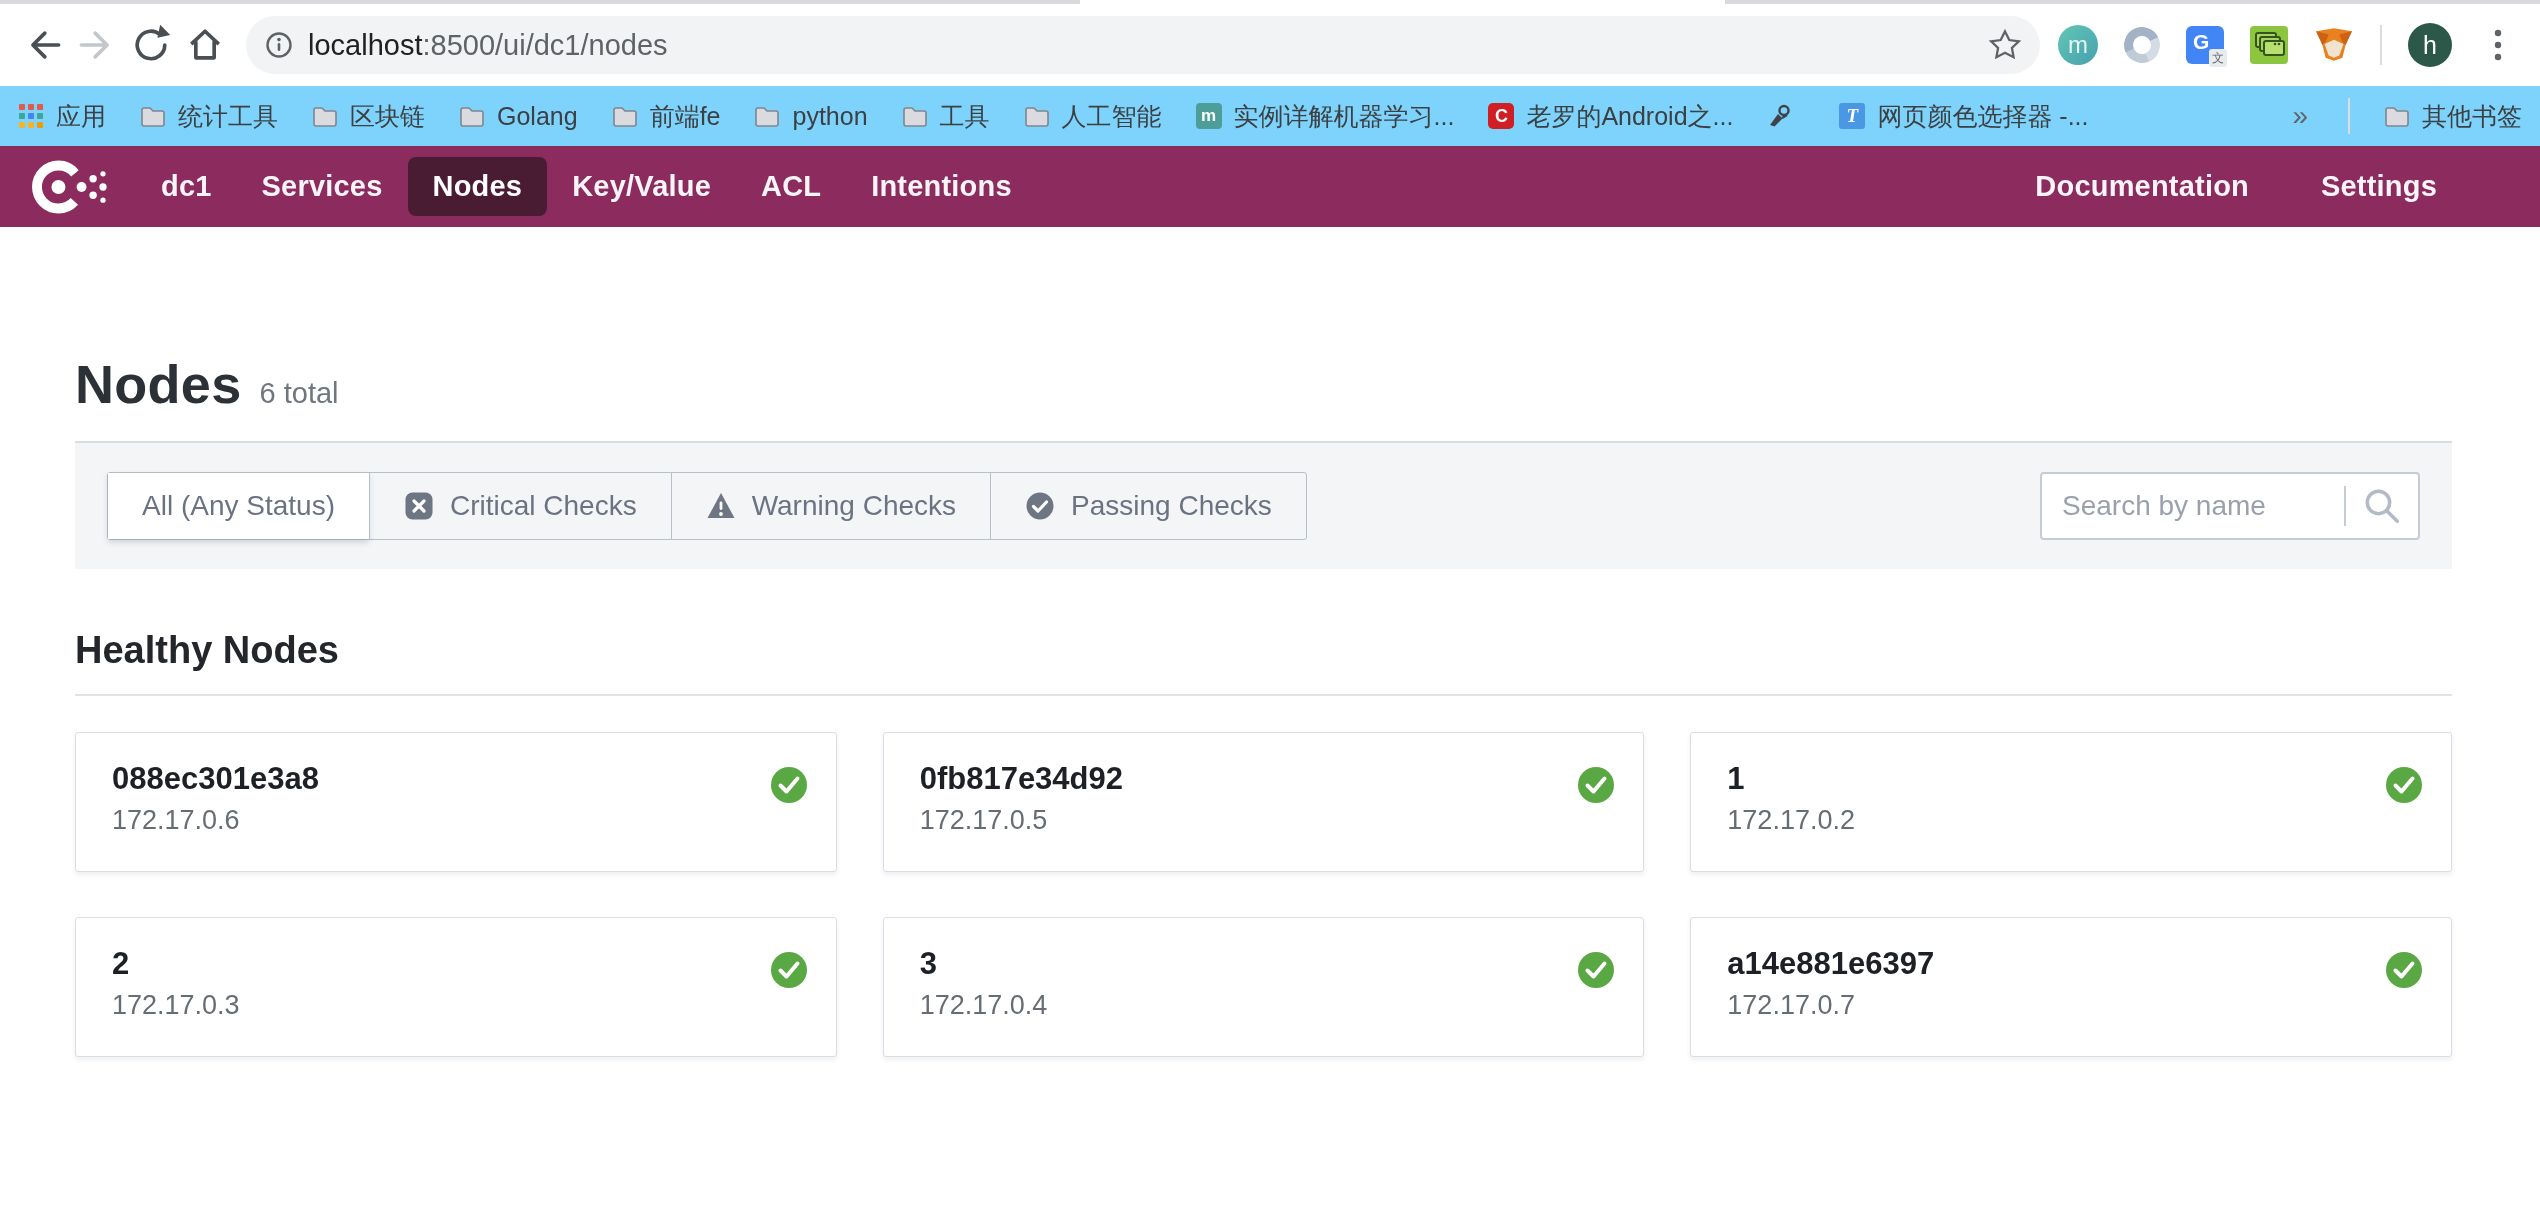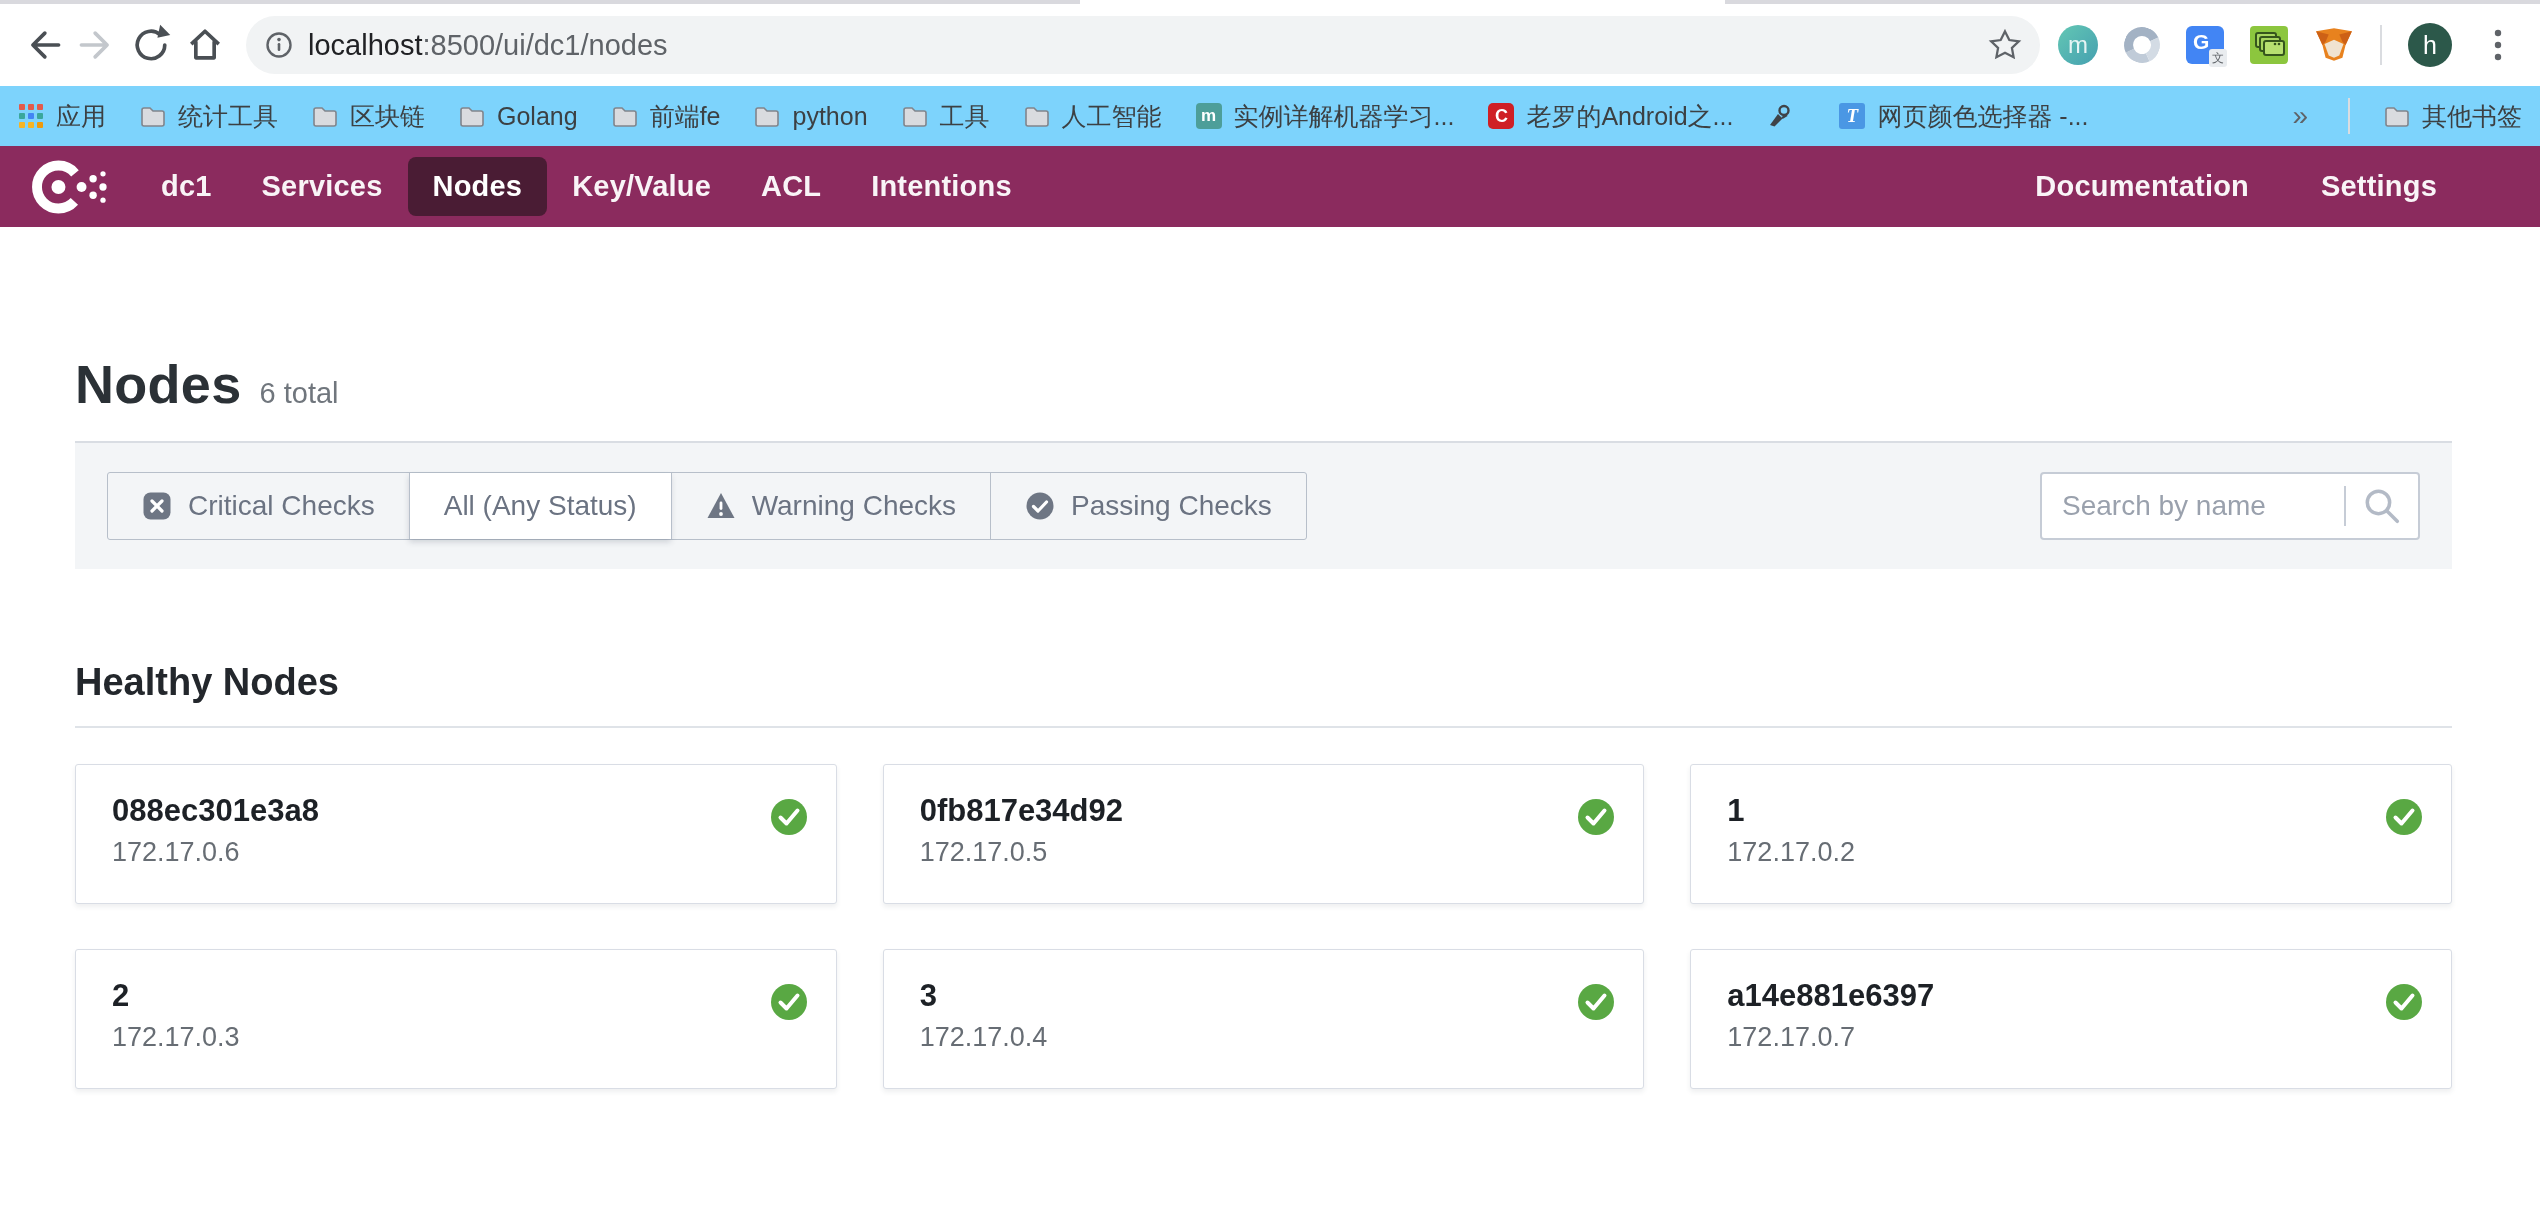--- a/index.html
+++ b/index.html
@@ -290,15 +290,15 @@
 
   <div class="filter-band">
     <div class="seg-group">
+      <div class="seg selected">
+        <span>All (Any Status)</span>
+      </div>
       <div class="seg">
         <svg width="30" height="30" viewBox="0 0 30 30">
           <rect x="1.5" y="1.5" width="27" height="27" rx="7" fill="#6e7684"></rect>
           <path d="M10 10 L20 20 M20 10 L10 20" stroke="#fff" stroke-width="3.2" stroke-linecap="round"></path>
         </svg>
         <span>Critical Checks</span>
-      </div>
-      <div class="seg selected">
-        <span>All (Any Status)</span>
       </div>
       <div class="seg">
         <svg width="30" height="30" viewBox="0 0 30 30">

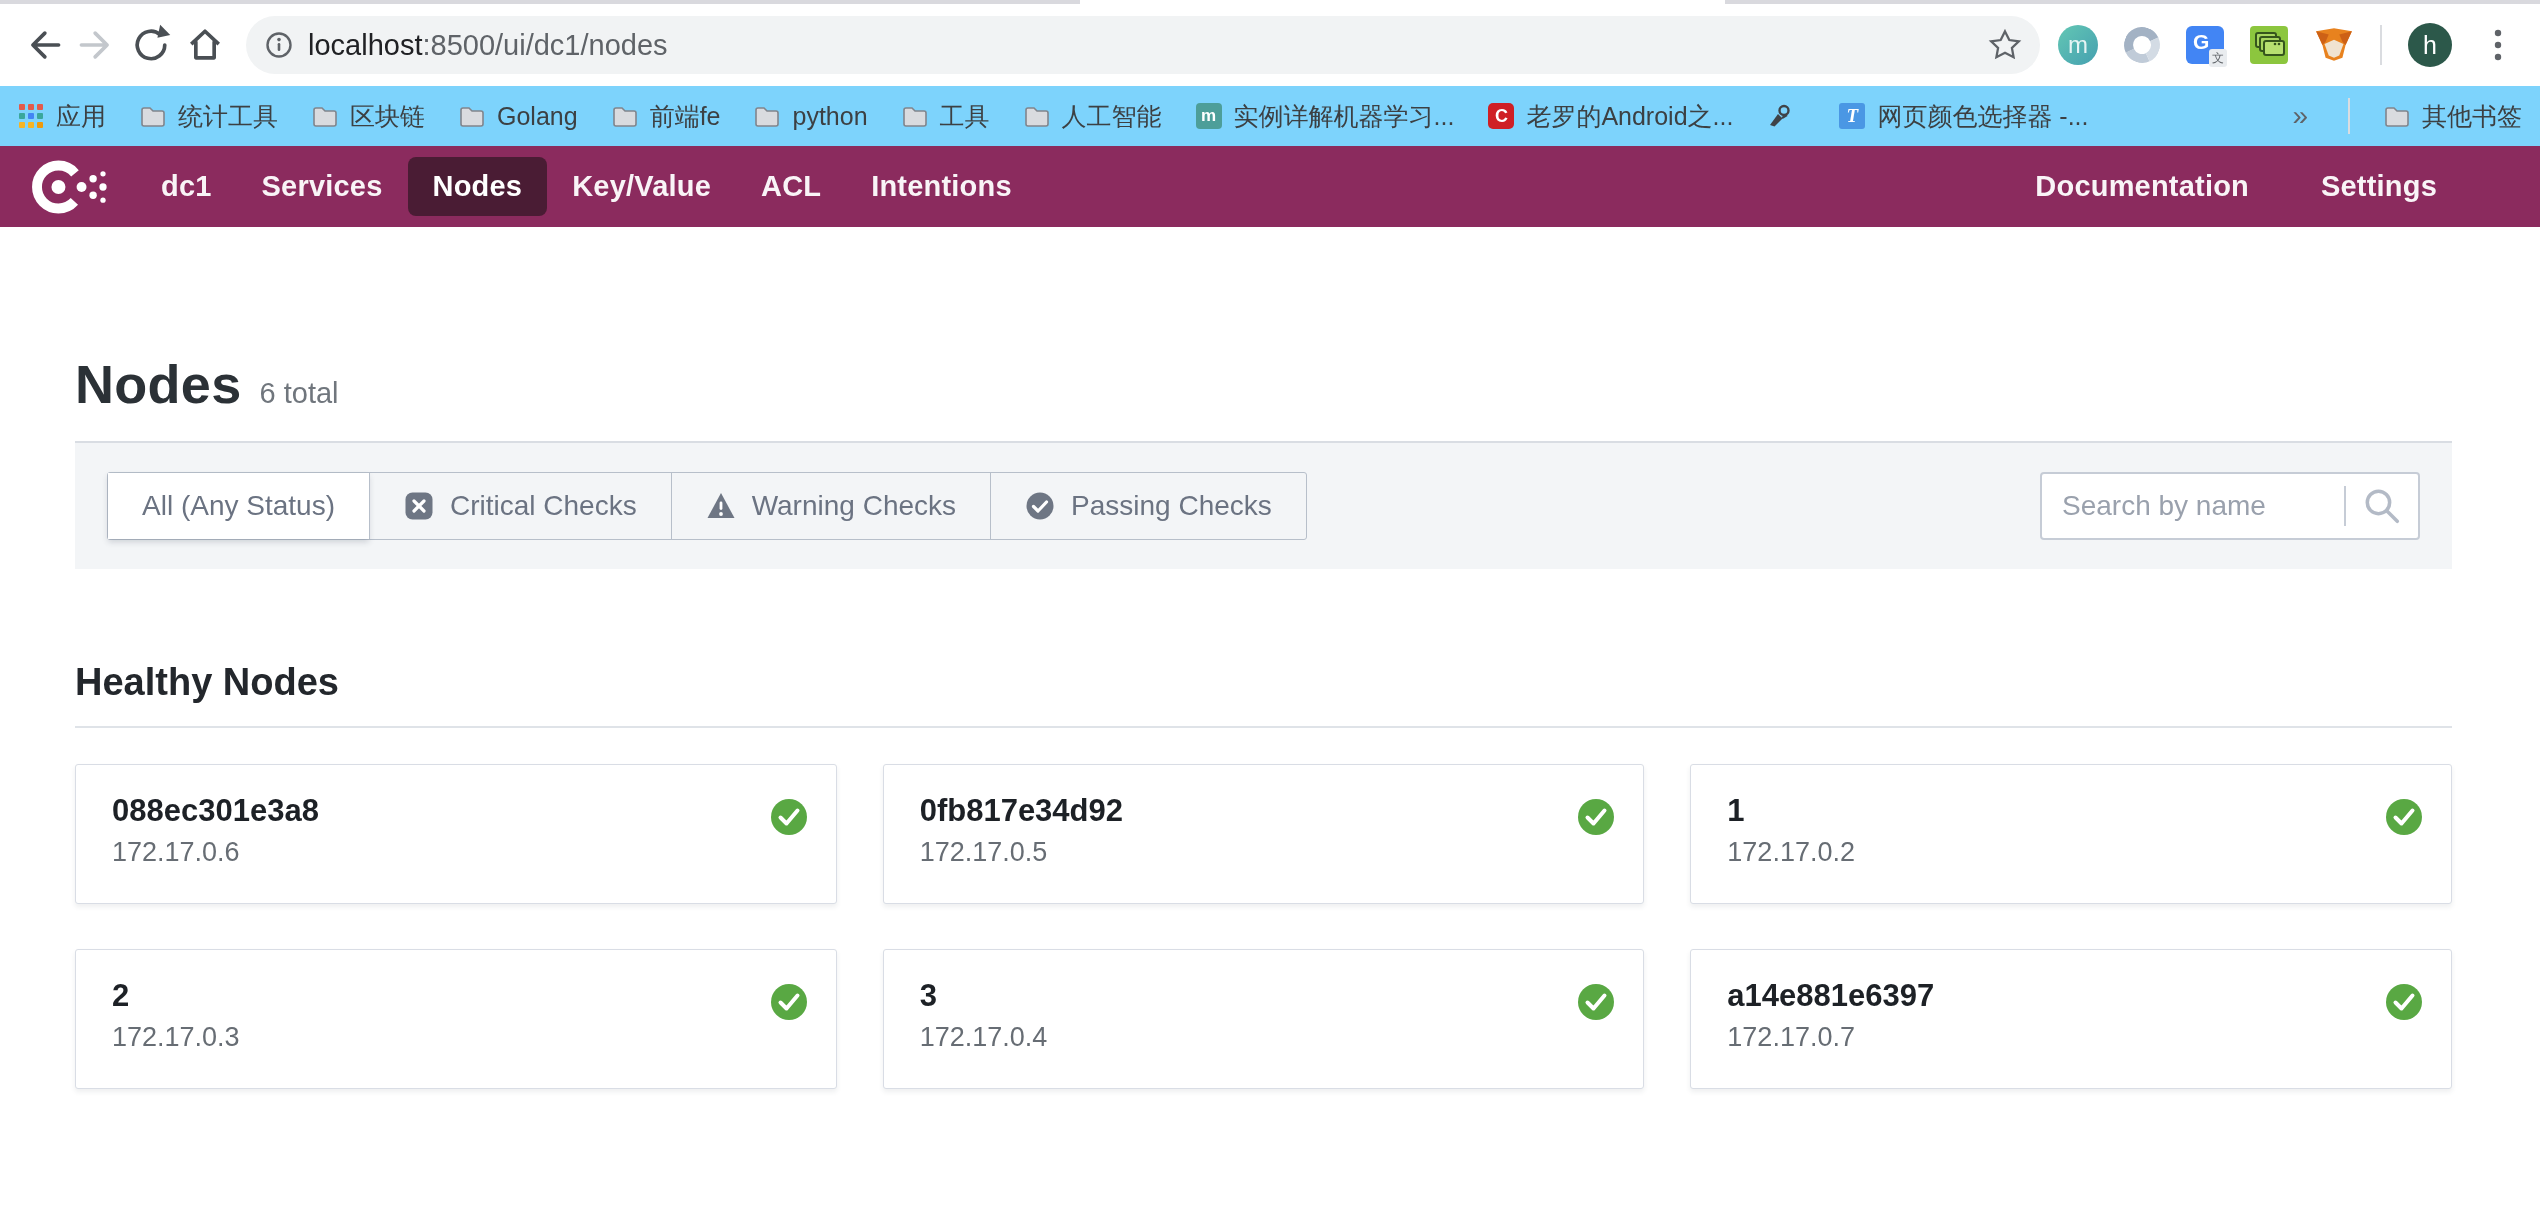--- a/index.html
+++ b/index.html
@@ -76,7 +76,7 @@
   .search-box input::placeholder { color: #9aa1ad; }
   .search-btn { width: 74px; border-left: 2px solid #c6ccd6; display: flex; align-items: center; justify-content: center; }
 
-  .section-title { margin-top: 92px; font-size: 38px; font-weight: bold; color: #23272c;
+  .section-title { margin-top: 60px; font-size: 38px; font-weight: bold; color: #23272c;
                    padding-bottom: 22px; border-bottom: 2px solid #dfe3e8; }
 
   .cards-grid { margin-top: 36px; display: grid; grid-template-columns: repeat(3, 1fr); gap: 45px 46px; }

